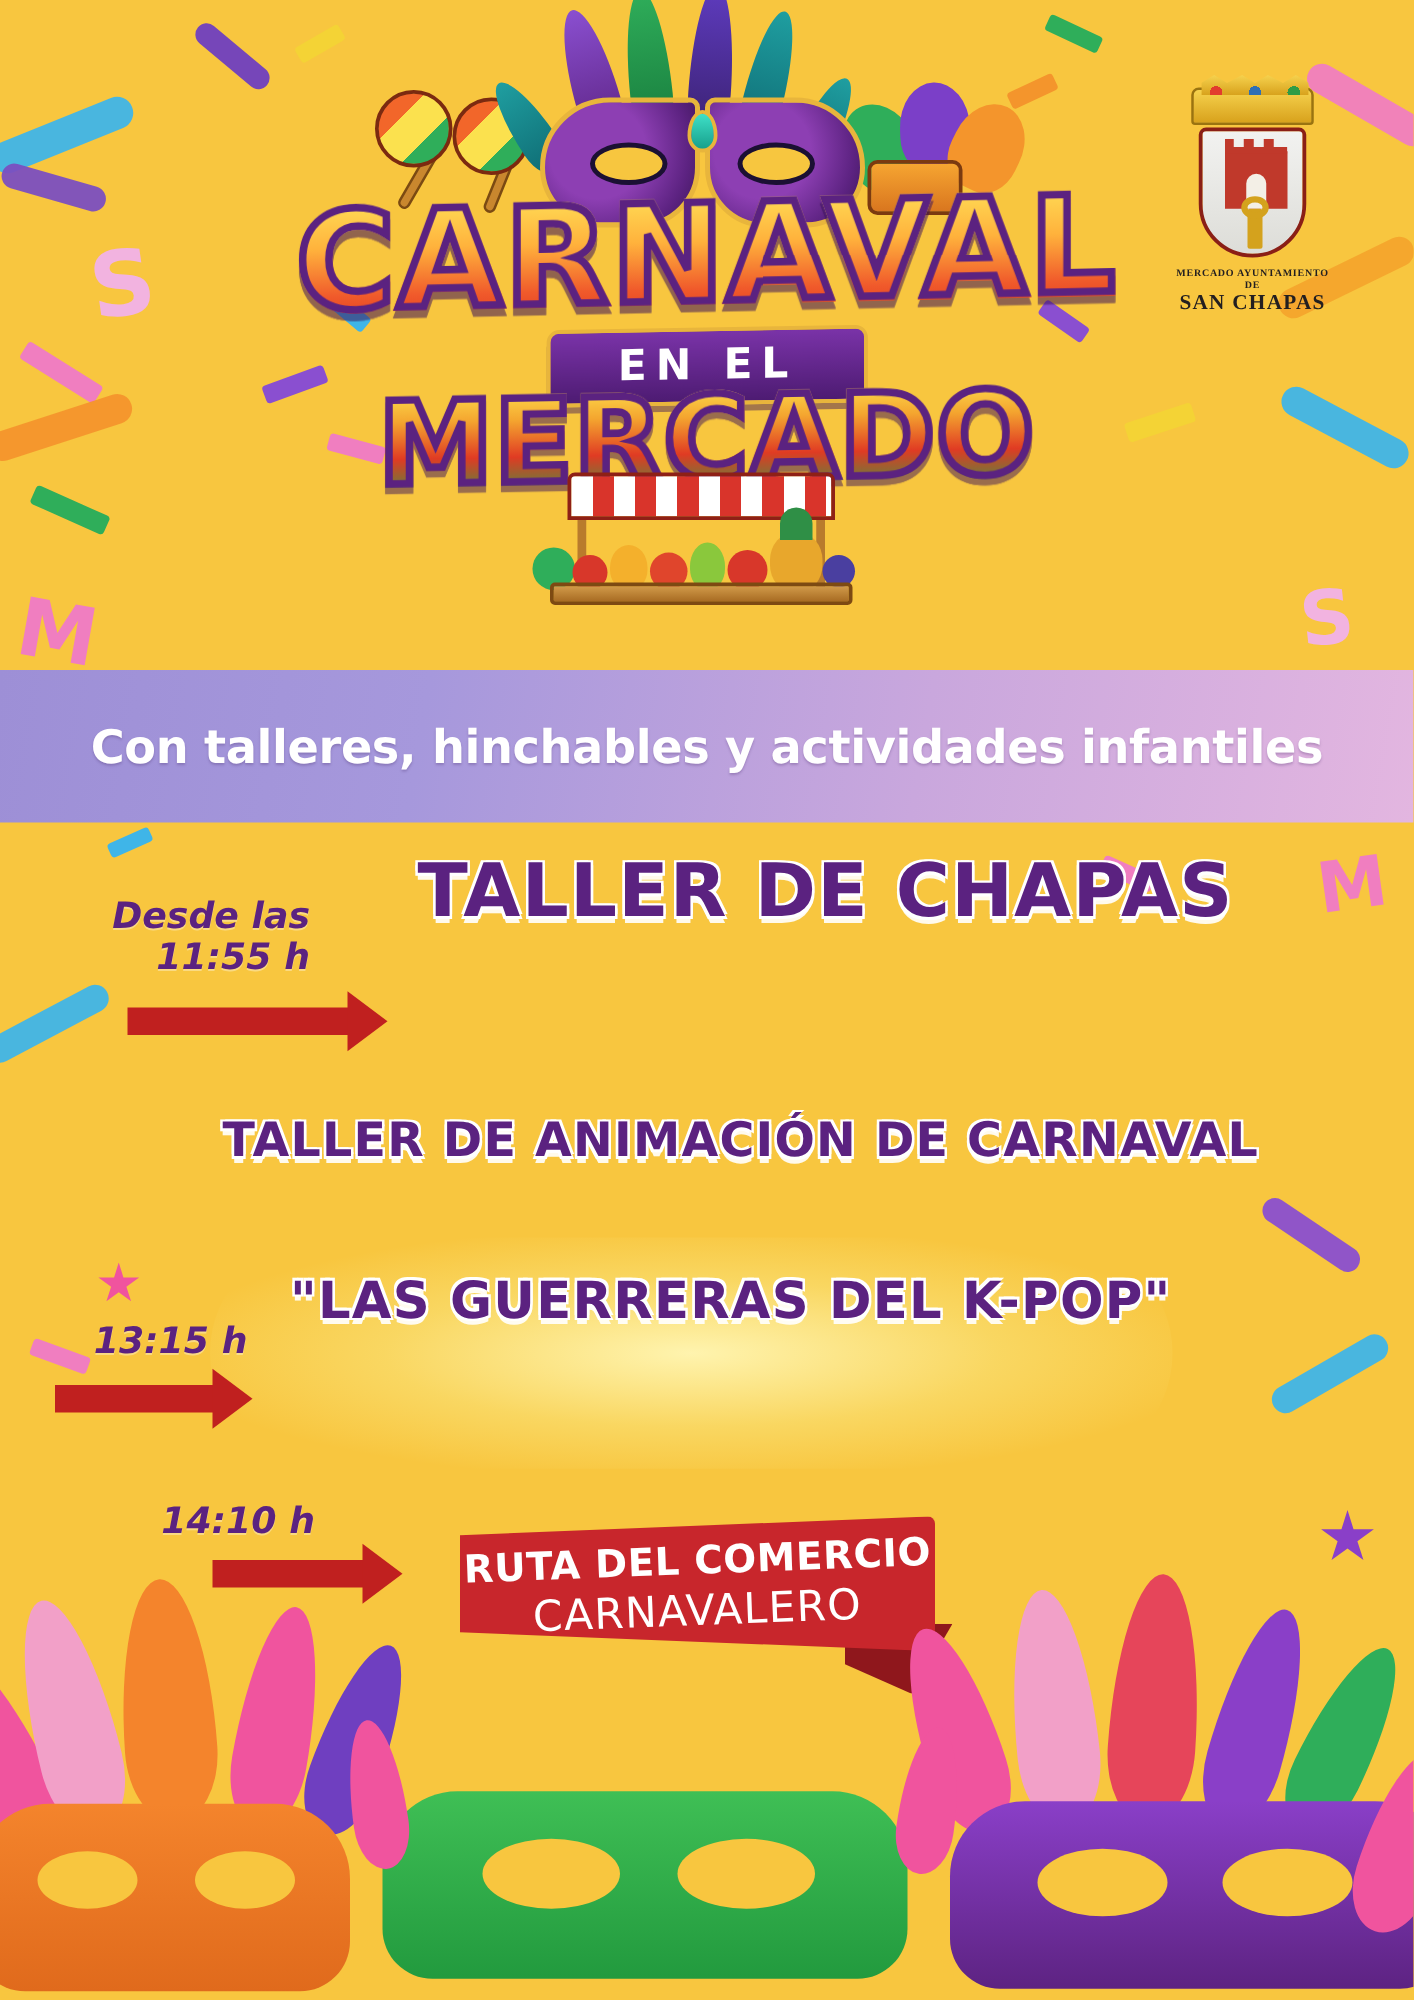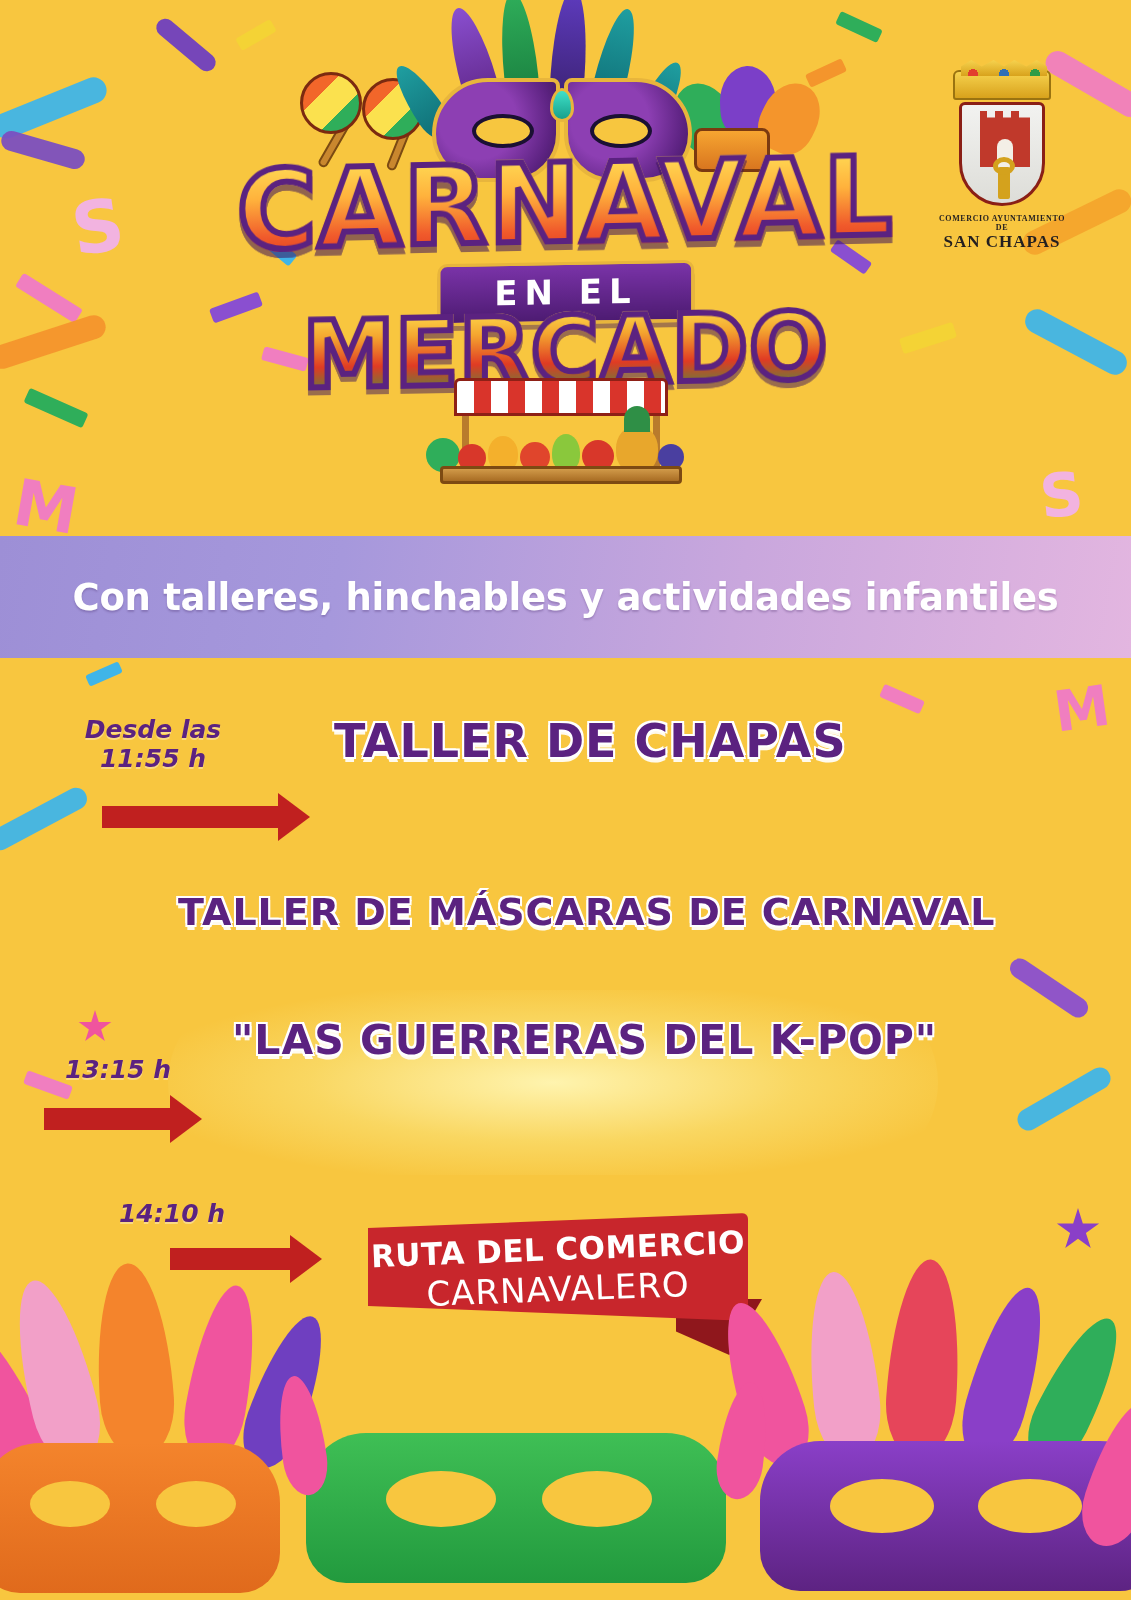--- a/index.html
+++ b/index.html
@@ -509,7 +509,7 @@
         </div>
       <div class="key"></div>
     </div>
-    <div class="crest-line1">COMERCIO AYUNTAMIENTO DE</div>
+    <div class="crest-line1">MERCADO AYUNTAMIENTO DE</div>
     <div class="crest-line2">SAN CHAPAS</div>
   </div>
 

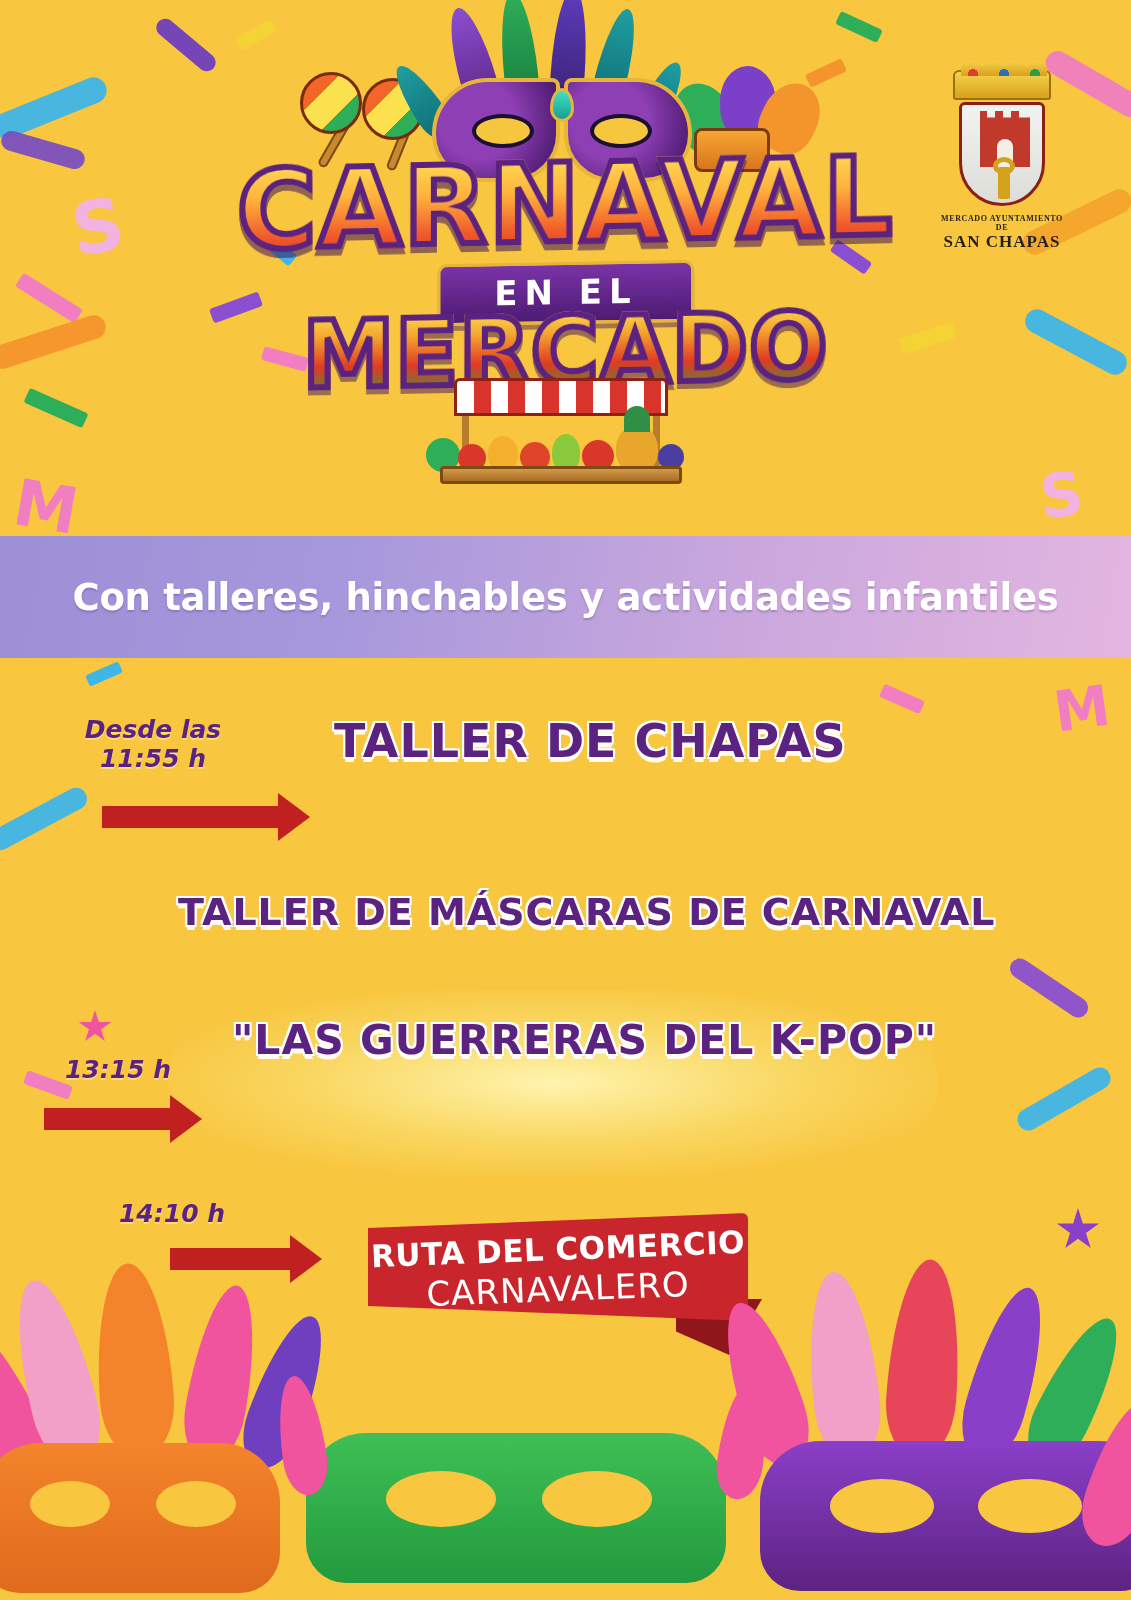--- a/index.html
+++ b/index.html
@@ -320,9 +320,9 @@
     font-family: "DejaVu Sans", sans-serif;
     font-style: italic;
     font-weight: bold;
-    font-size: 25px;
+    font-size: 29px;
     color: #5b2280;
-    text-align: center;
+    text-align: right;
     line-height: 1.15;
     text-shadow: 0 2px 0 rgba(255,255,255,.35);
   }

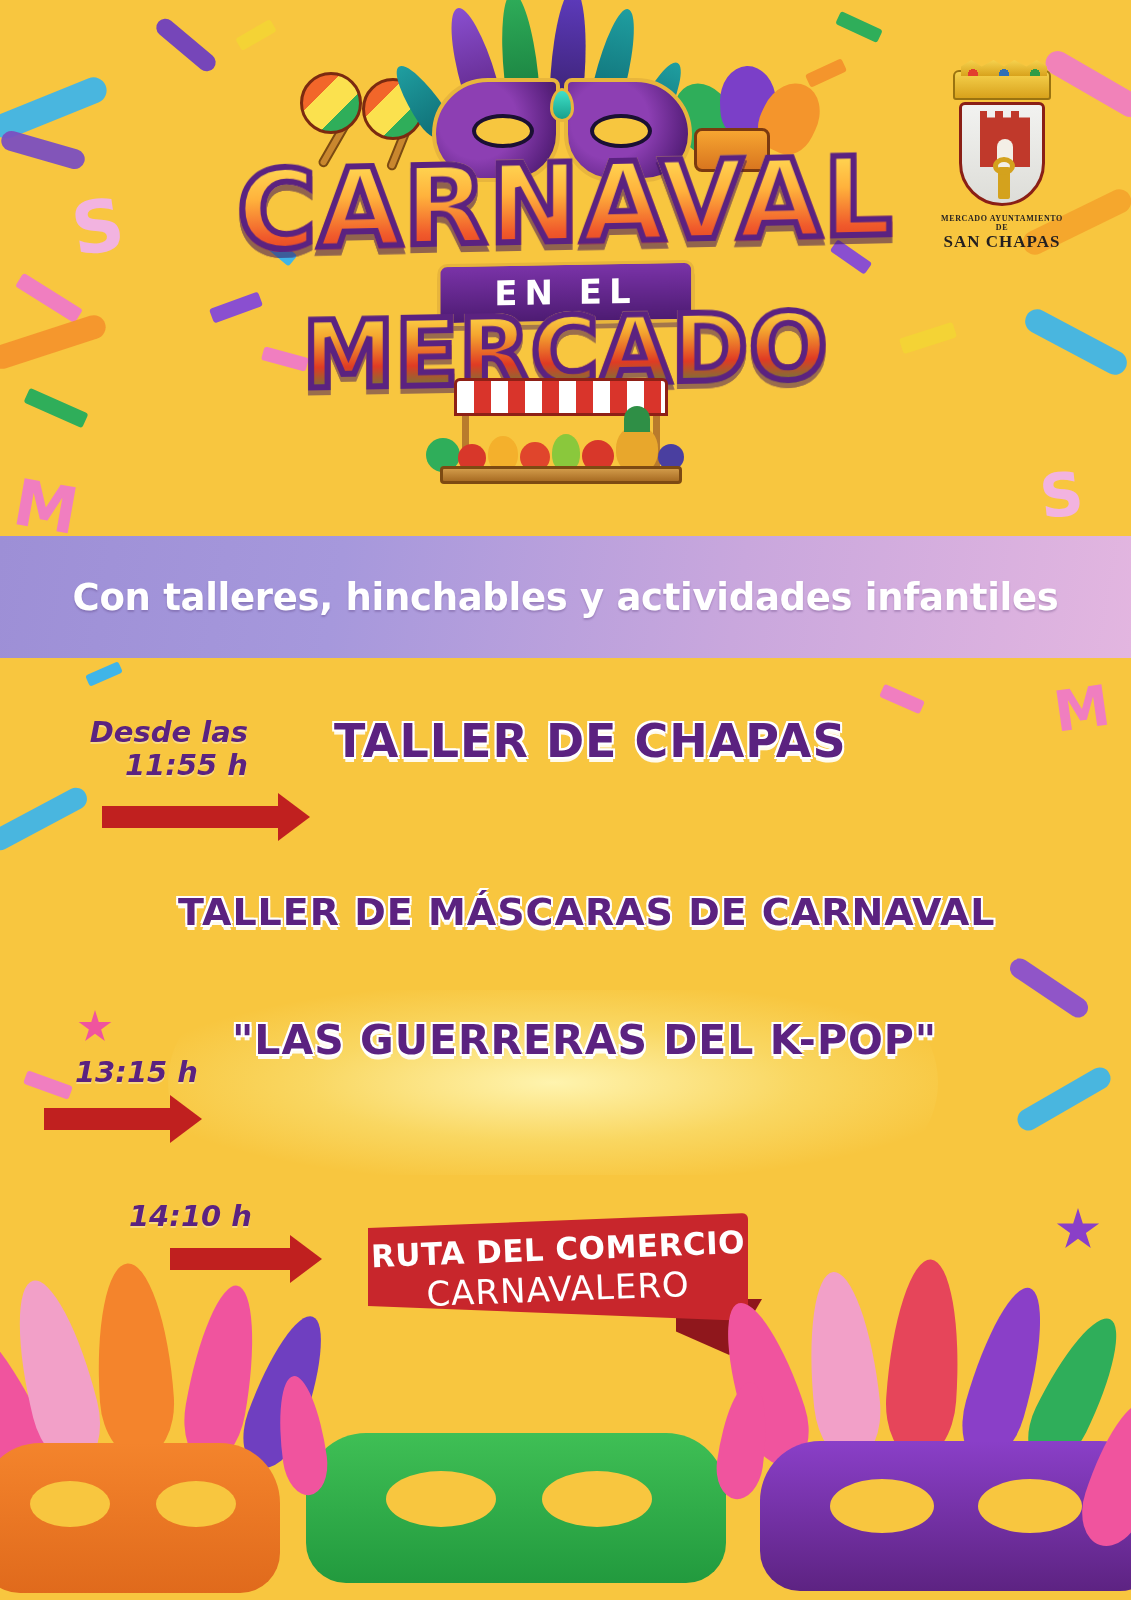--- a/index.html
+++ b/index.html
@@ -537,7 +537,7 @@
     </div>
     <div class="arrow" style="left:102px;top:148px;width:178px;"></div>
 
-    <div class="act" style="left:334px;top:56px;font-size:46px;">TALLER DE CHAPAS</div>
+    <div class="act" style="left:334px;top:20px;font-size:59px;">TALLER DE CHAPAS</div>
     <div class="act" style="left:178px;top:232px;font-size:38px;">TALLER DE MÁSCARAS DE CARNAVAL</div>
 
     <div class="time" style="left:38px;top:398px;width:160px;">

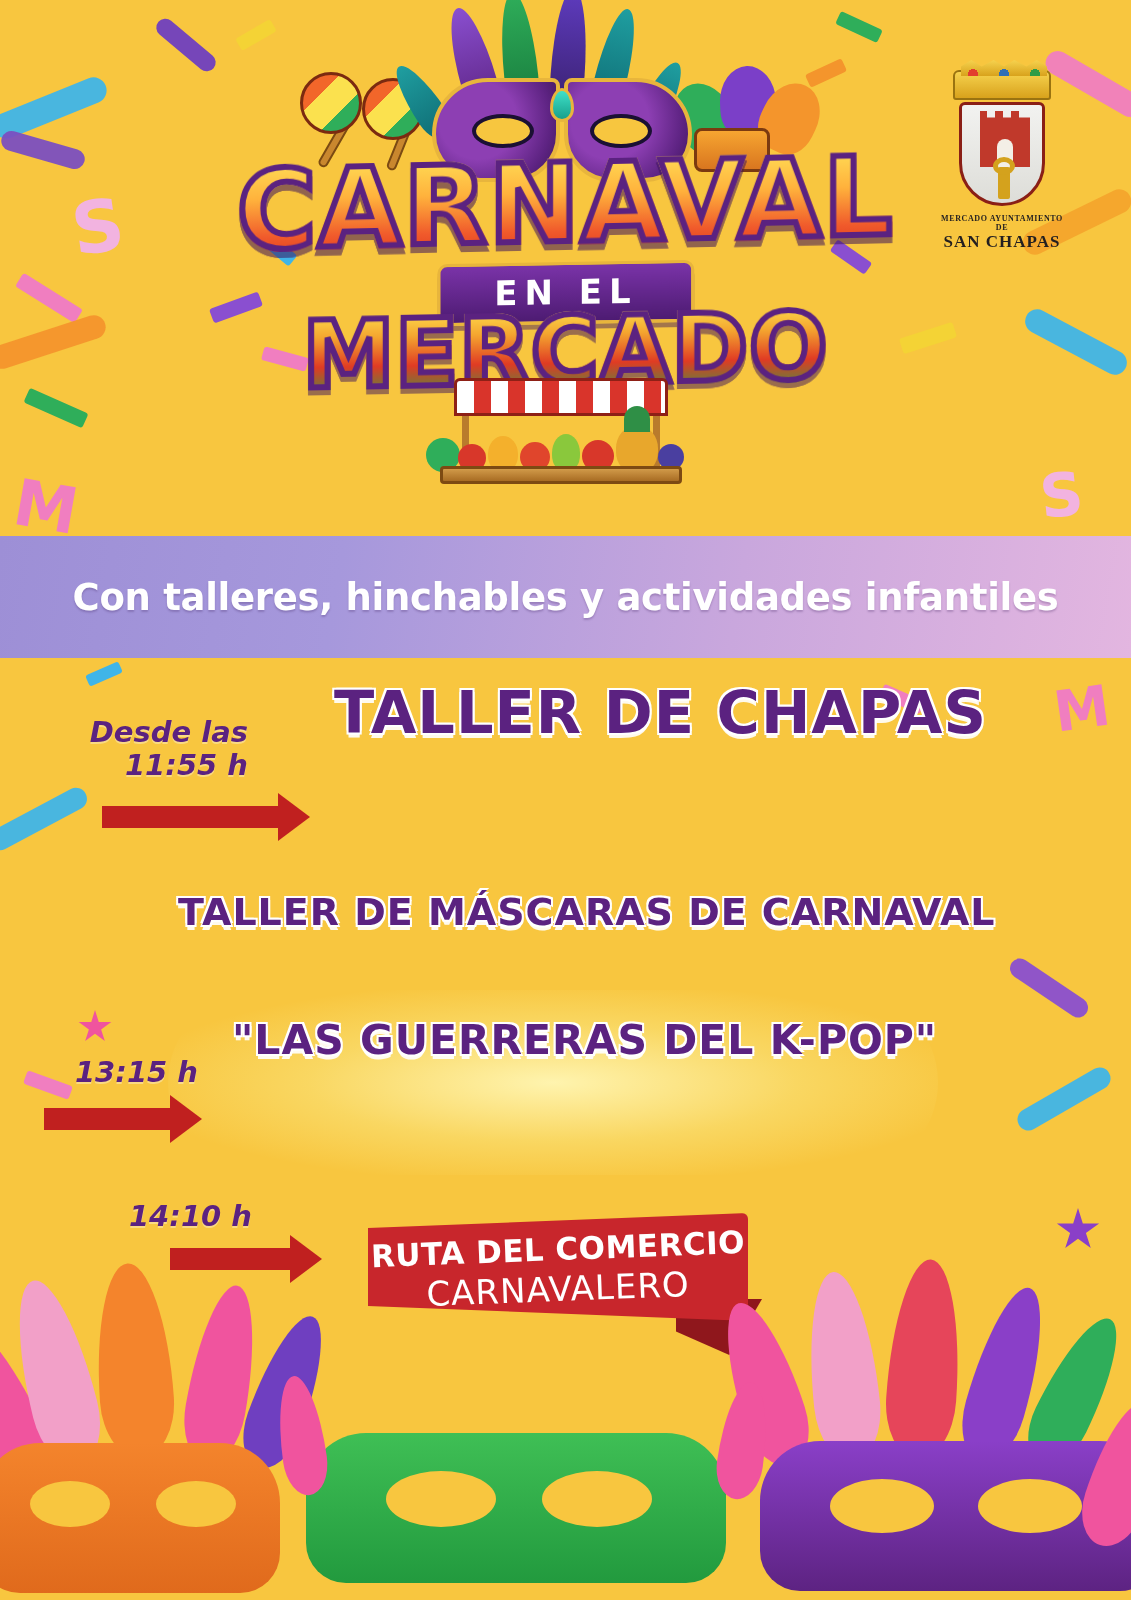--- a/index.html
+++ b/index.html
@@ -538,7 +538,7 @@
     <div class="arrow" style="left:102px;top:148px;width:178px;"></div>
 
     <div class="act" style="left:334px;top:20px;font-size:59px;">TALLER DE CHAPAS</div>
-    <div class="act" style="left:178px;top:232px;font-size:38px;">TALLER DE MÁSCARAS DE CARNAVAL</div>
+    <div class="act" style="left:178px;top:232px;font-size:38px;">TALLER DE ANIMACIÓN DE CARNAVAL</div>
 
     <div class="time" style="left:38px;top:398px;width:160px;">
       <div>13:15 h</div>

